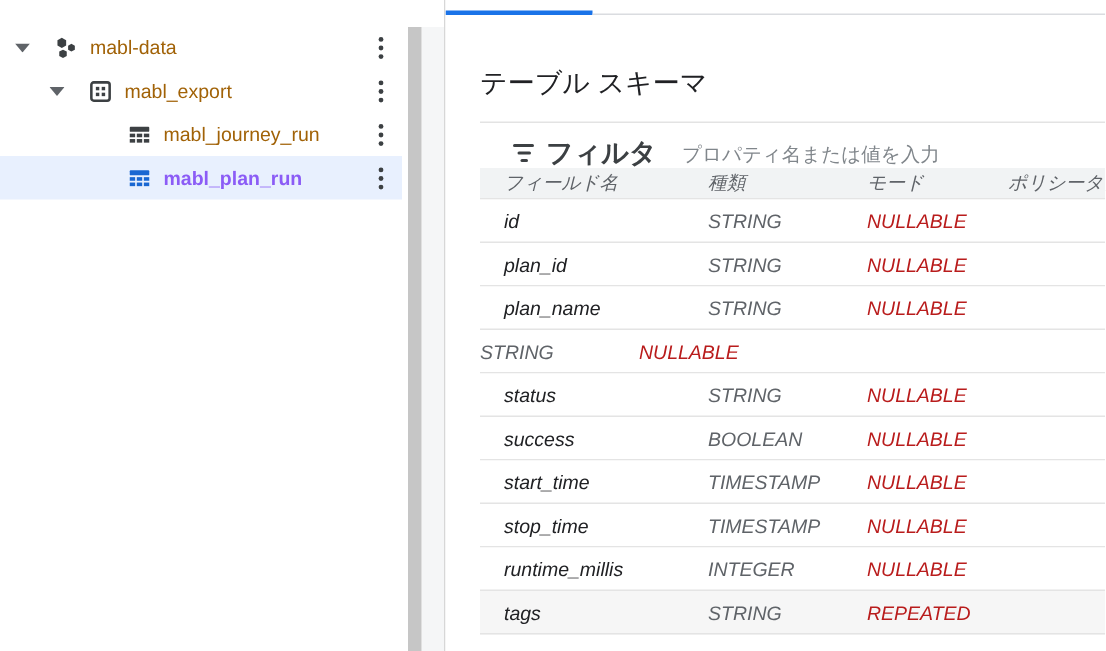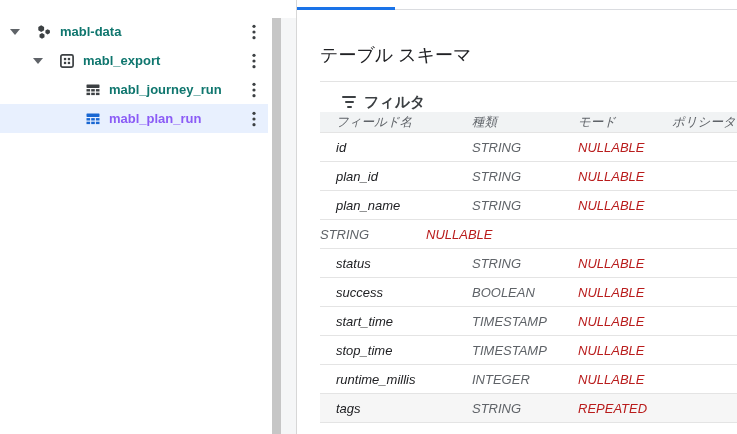--- a/index.html
+++ b/index.html
@@ -18,7 +18,7 @@
   .tree-row.lvl2{padding-left:84px;}
   .arrow{width:14px;height:14px;display:flex;align-items:center;justify-content:flex-start;margin-right:11px;flex:0 0 auto;}
   .node-icon{width:17px;height:17px;display:flex;align-items:center;justify-content:center;margin-right:8px;flex:0 0 auto;}
-  .tree-label{font-size:13px;color:#0f766e;white-space:nowrap;font-weight:bold;}
+  .tree-label{font-size:13px;color:#a16207;white-space:nowrap;}
   .tree-row.selected .tree-label{color:#8b5cf6;font-weight:bold;}
   .node-icon svg .ink{fill:#3c4043;}
   .node-icon svg .ink-stroke{stroke:#3c4043;}

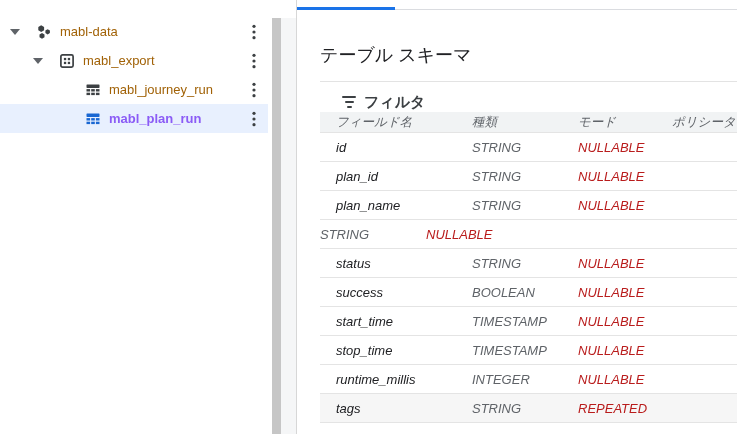--- a/index.html
+++ b/index.html
@@ -40,7 +40,7 @@
   .filter-icon i:nth-child(1){width:14px;}
   .filter-icon i:nth-child(2){width:9px;}
   .filter-icon i:nth-child(3){width:5px;}
-  .filter-label{font-size:15px;font-weight:bold;color:#3c4043;margin-right:17px;white-space:nowrap;}
+  .filter-label{font-size:18px;font-weight:bold;color:#3c4043;margin-right:17px;white-space:nowrap;}
   .filter-input{border:none;outline:none;font-family:inherit;font-size:13px;color:#202124;flex:1;background:transparent;padding:0;}
   .filter-input::placeholder{color:#80868b;opacity:1;}
   

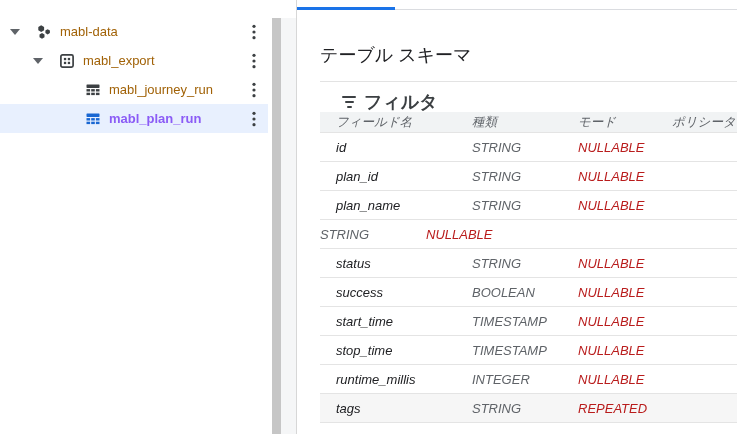--- a/index.html
+++ b/index.html
@@ -175,6 +175,7 @@
           <i></i>
         </span>
       <span class="filter-label">フィルタ</span>
+      <input class="filter-input" type="text" placeholder="プロパティ名または値を入力" style="">
     </div>
 
     <div class="schema-table">

